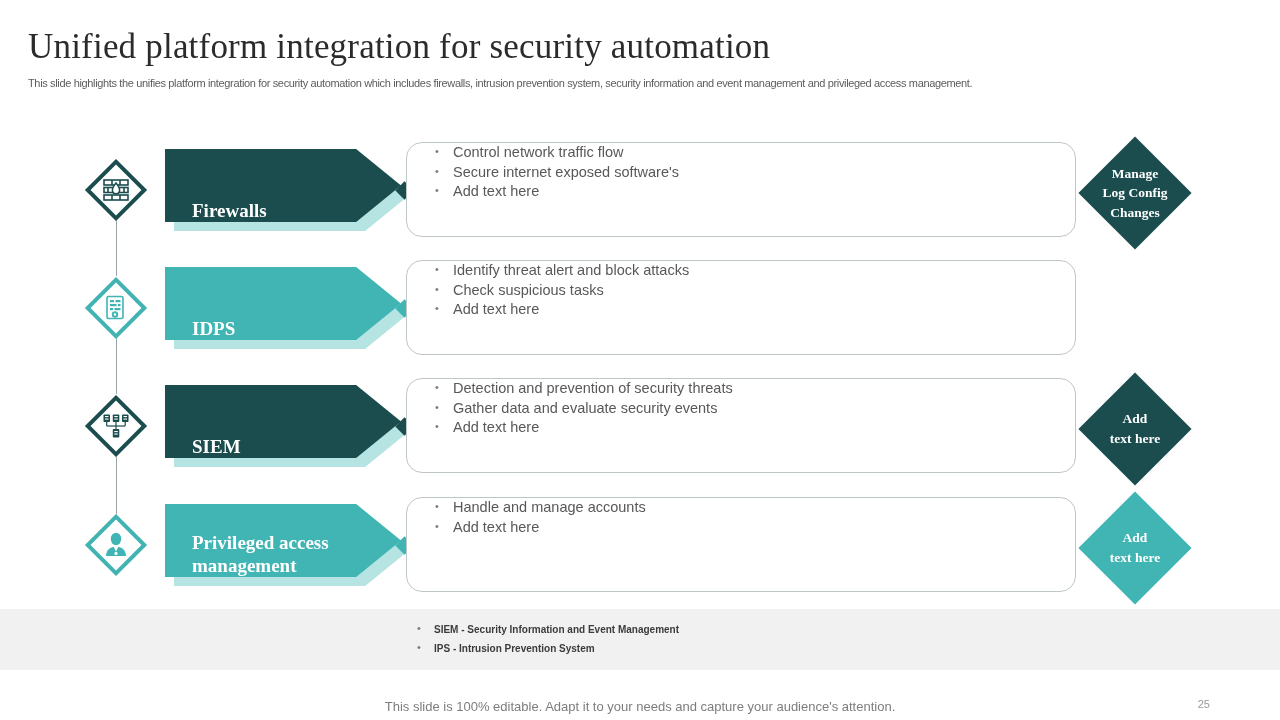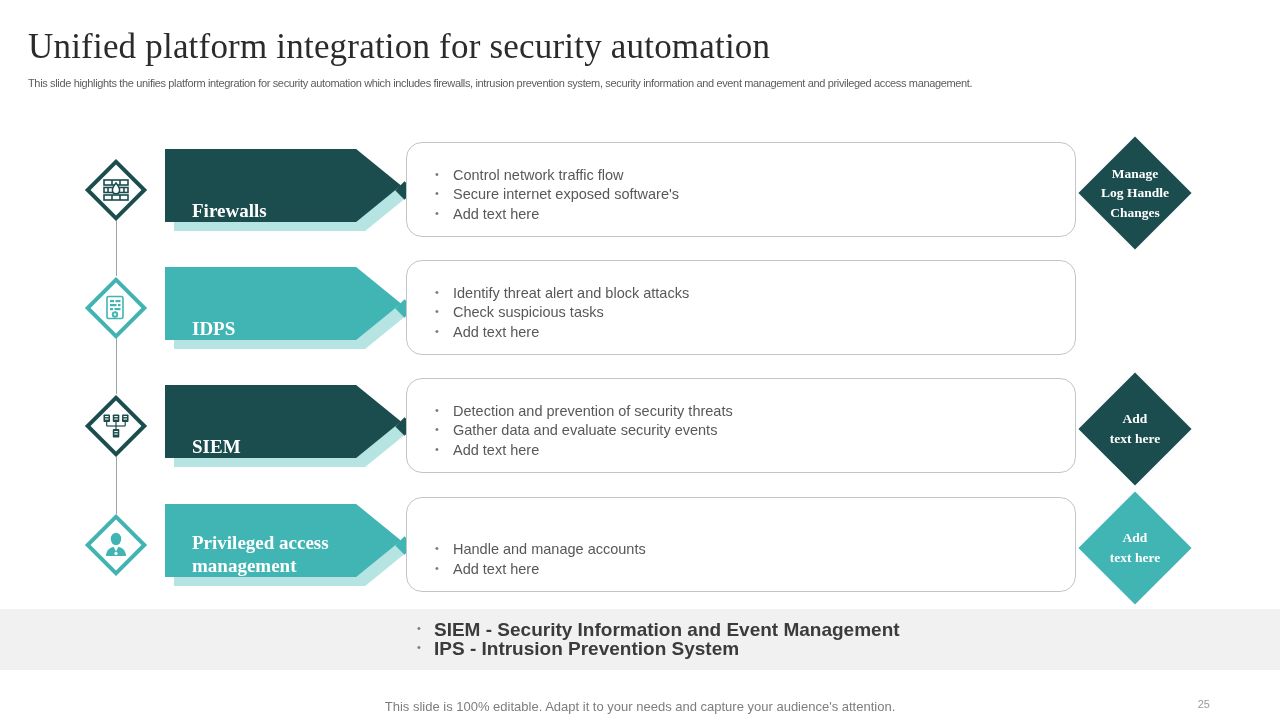--- a/index.html
+++ b/index.html
@@ -162,7 +162,7 @@
     box-sizing: border-box;
     display: flex;
     flex-direction: column;
-    justify-content: flex-end;
+    justify-content: flex-start;
     padding: 0 0 12px 22px;
   }
   .card ul {

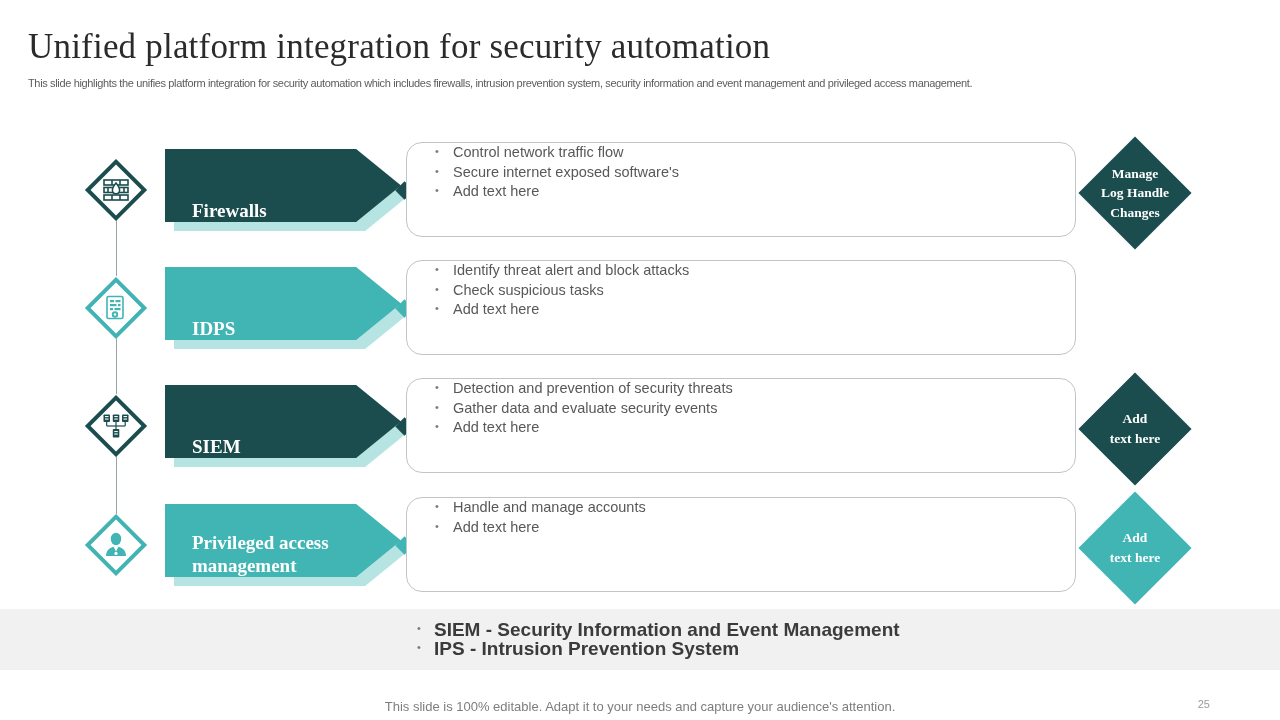--- a/index.html
+++ b/index.html
@@ -330,7 +330,7 @@
       <div class="txt">
         <span>
           <span>Manage</span><br>
-          <span>Log Handle</span><br>
+          <span>Log Config</span><br>
           <span>Changes</span>
         </span>
       </div>

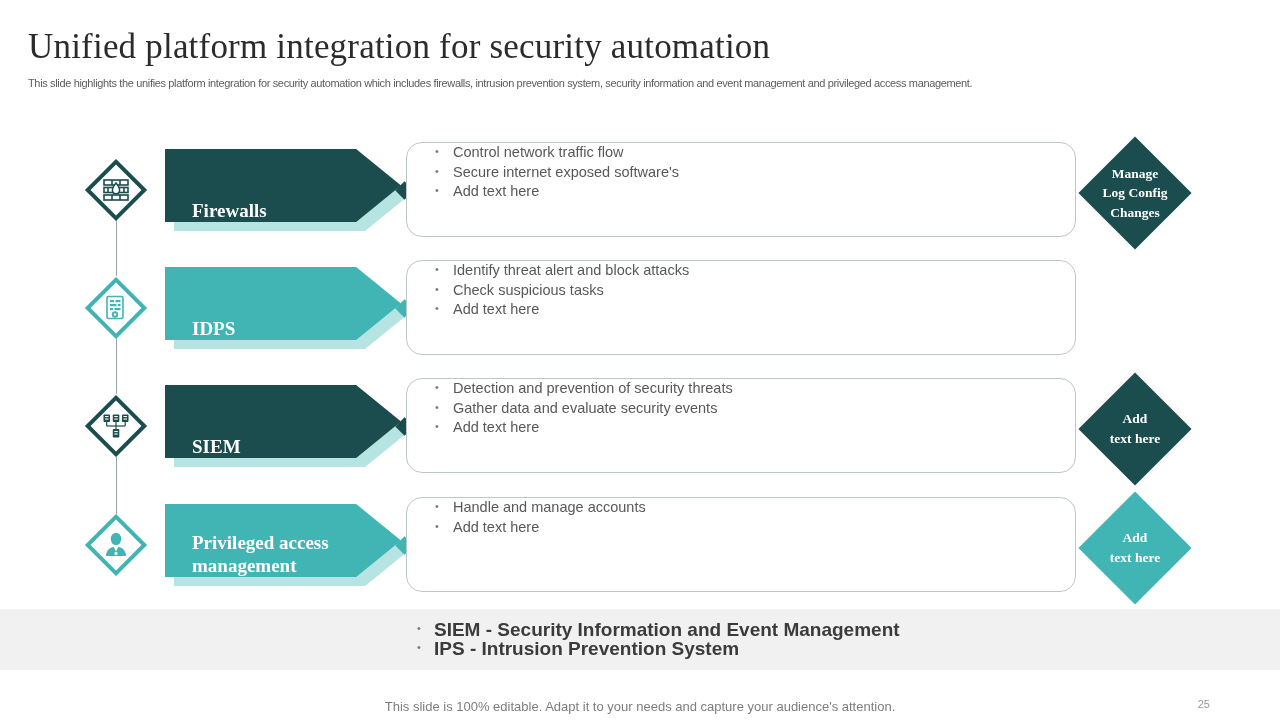--- a/index.html
+++ b/index.html
@@ -237,7 +237,7 @@
   }
   .legend-list .litem {
     font-family: "Liberation Sans", sans-serif;
-    font-size: 19px;
+    font-size: 10px;
     font-weight: bold;
     color: #3b3b3b;
     line-height: 19px;

